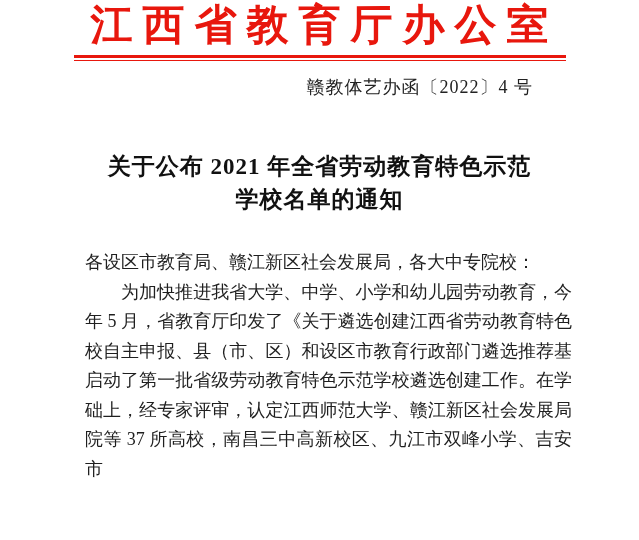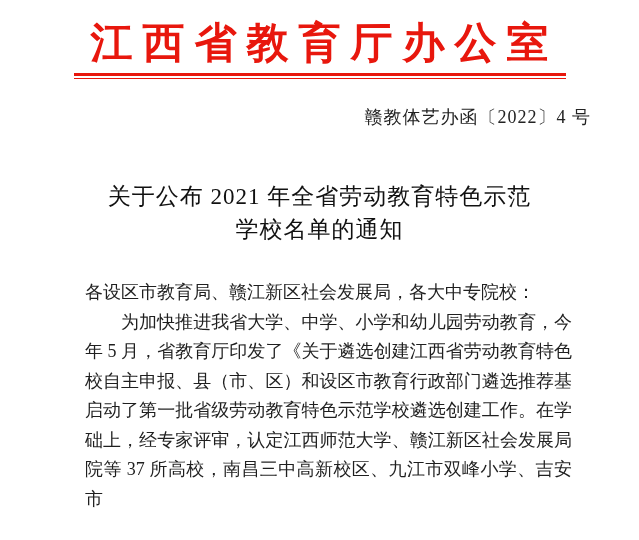--- a/index.html
+++ b/index.html
@@ -14,7 +14,7 @@
   .page { width: 639px; height: 540px; position: relative; }
 
   .issuer {
-    margin-top: 18px;
+    margin-top: 0;
     text-align: center;
     color: #e8170d;
     font-weight: bold;

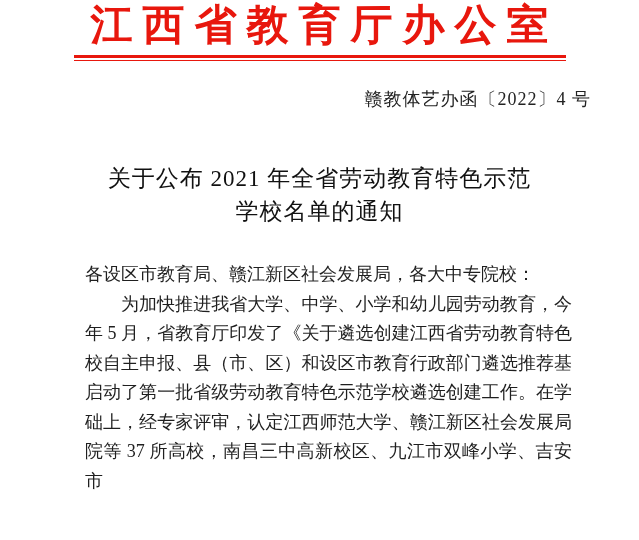--- a/index.html
+++ b/index.html
@@ -34,8 +34,8 @@
   }
 
   .doc-number {
-    margin-top: 27px;
-    padding-right: 48px;
+    margin-top: 15px;
+    padding-right: 106px;
     text-align: right;
     font-size: 18px;
     line-height: 22px;

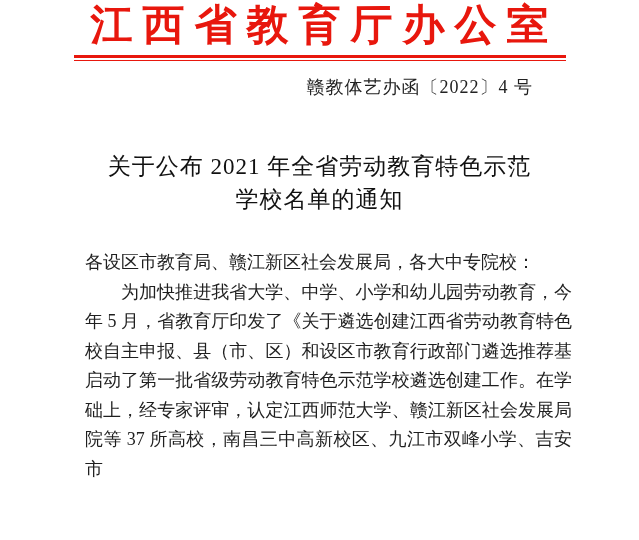--- a/index.html
+++ b/index.html
@@ -46,7 +46,7 @@
   .notice-title {
     margin-top: 52px;
     text-align: center;
-    font-weight: normal;
+    font-weight: bold;
     font-size: 23px;
     line-height: 33px;
     color: #111111;

